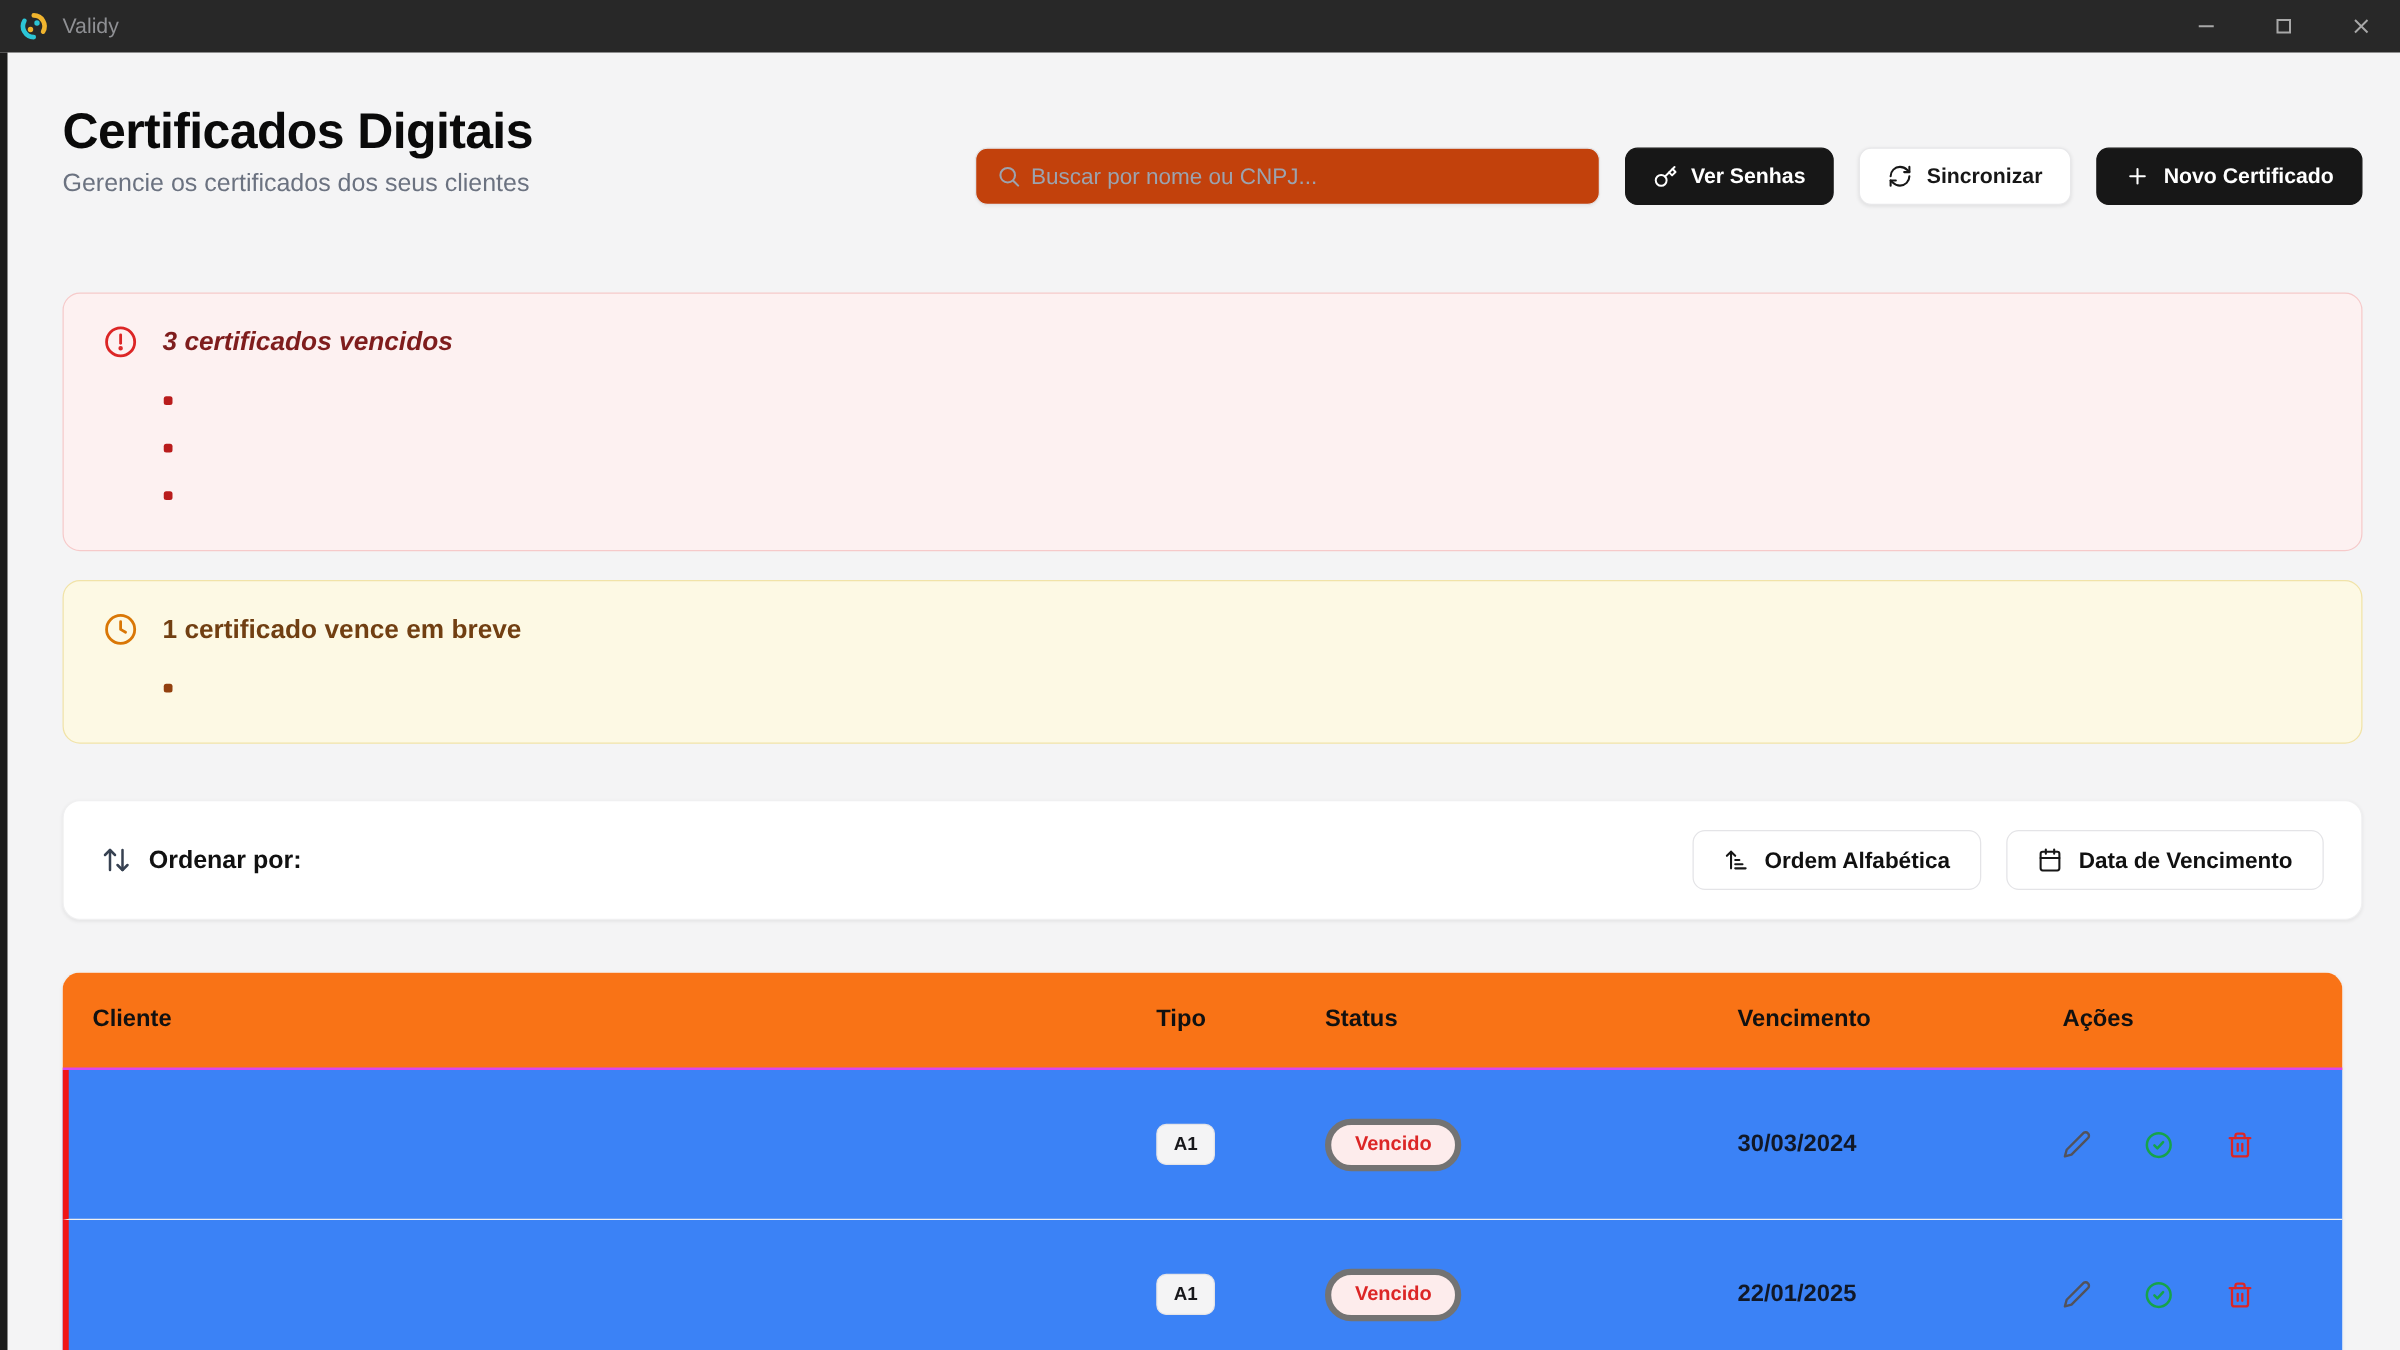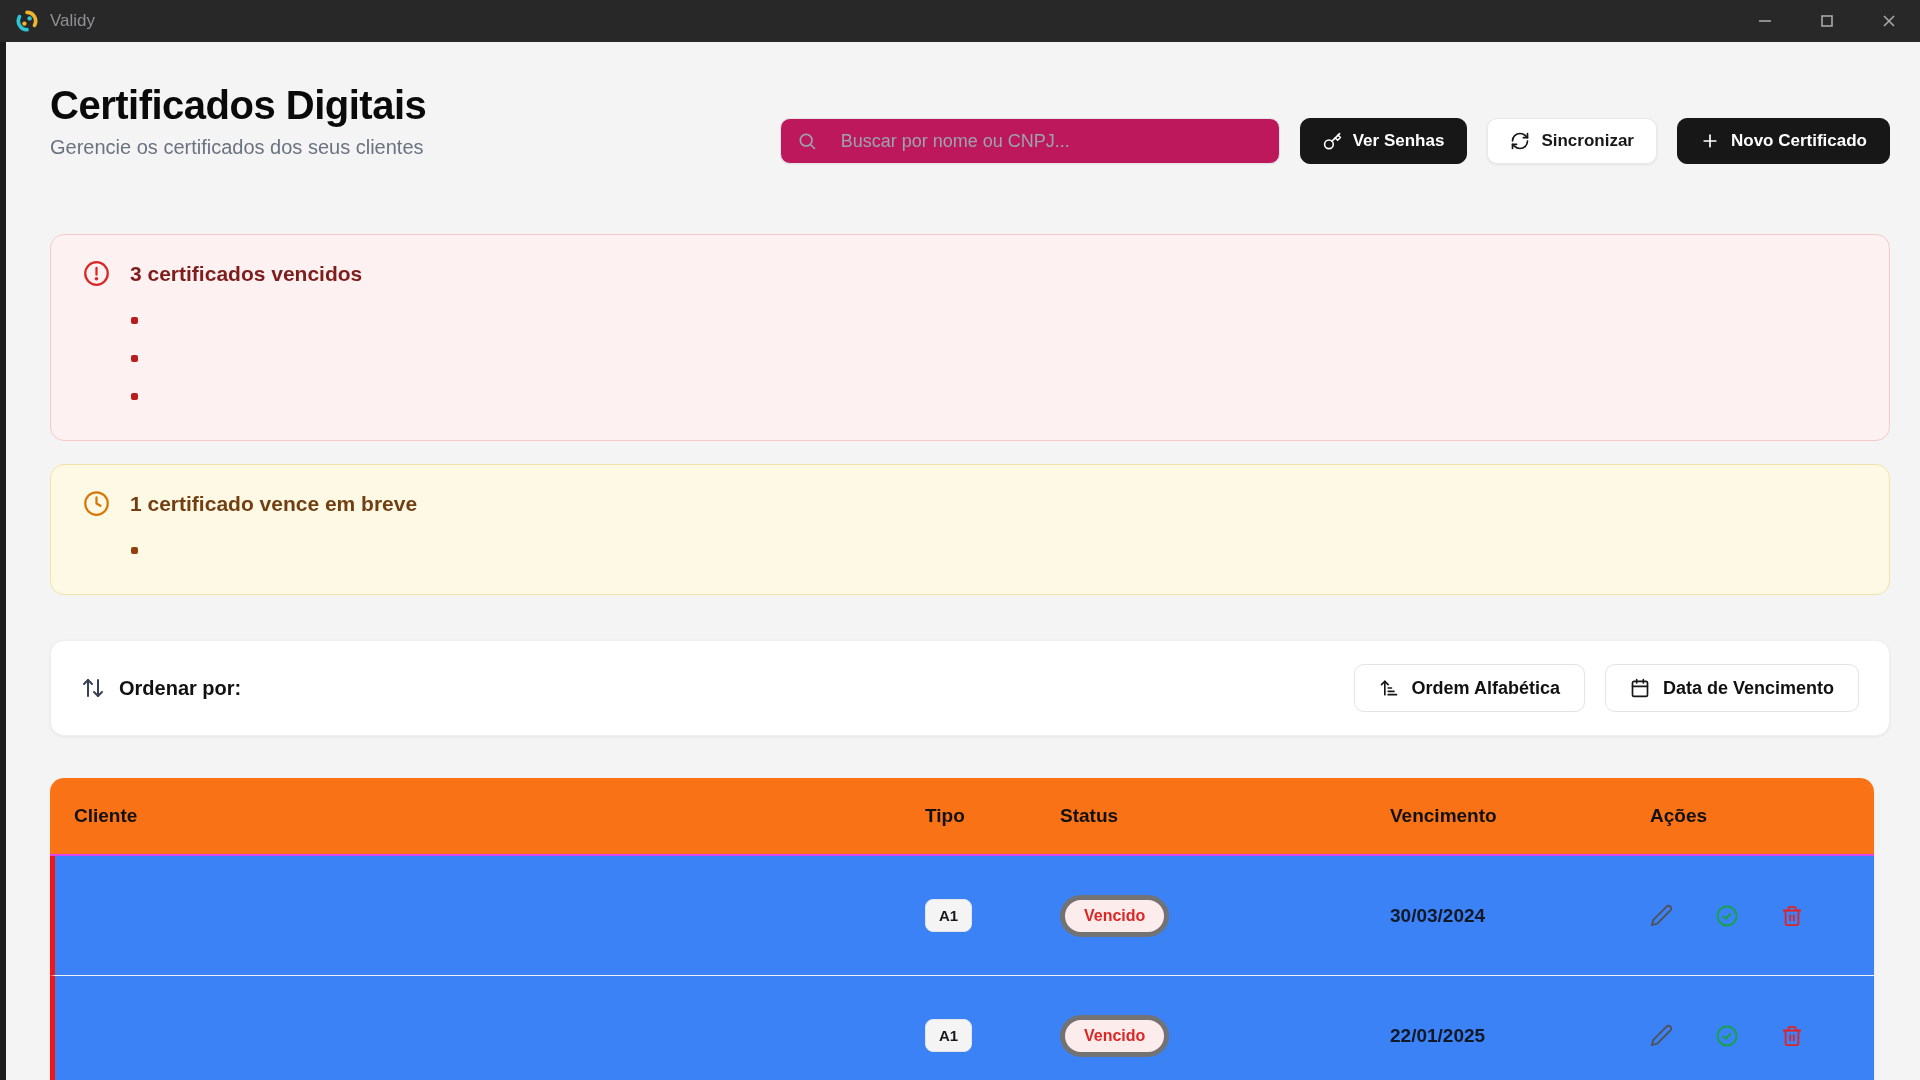--- a/index.html
+++ b/index.html
@@ -37,8 +37,8 @@
   .page-subtitle { font-size: 20px; color: #6b7280; margin-top: 8px; }
   .header-actions { display: flex; gap: 20px; margin-top: 36px; align-items: center; }
   .search-box {
-    width: 500px; height: 46px; background: #be185d; border: 1px solid #e4e4e7;
-    border-radius: 10px; display: flex; align-items: center; padding: 0 16px; gap: 24px;
+    width: 500px; height: 46px; background: #c2410c; border: 1px solid #e4e4e7;
+    border-radius: 10px; display: flex; align-items: center; padding: 0 16px; gap: 8px;
     box-shadow: 0 1px 2px rgba(0,0,0,.04);
   }
   .search-box input {

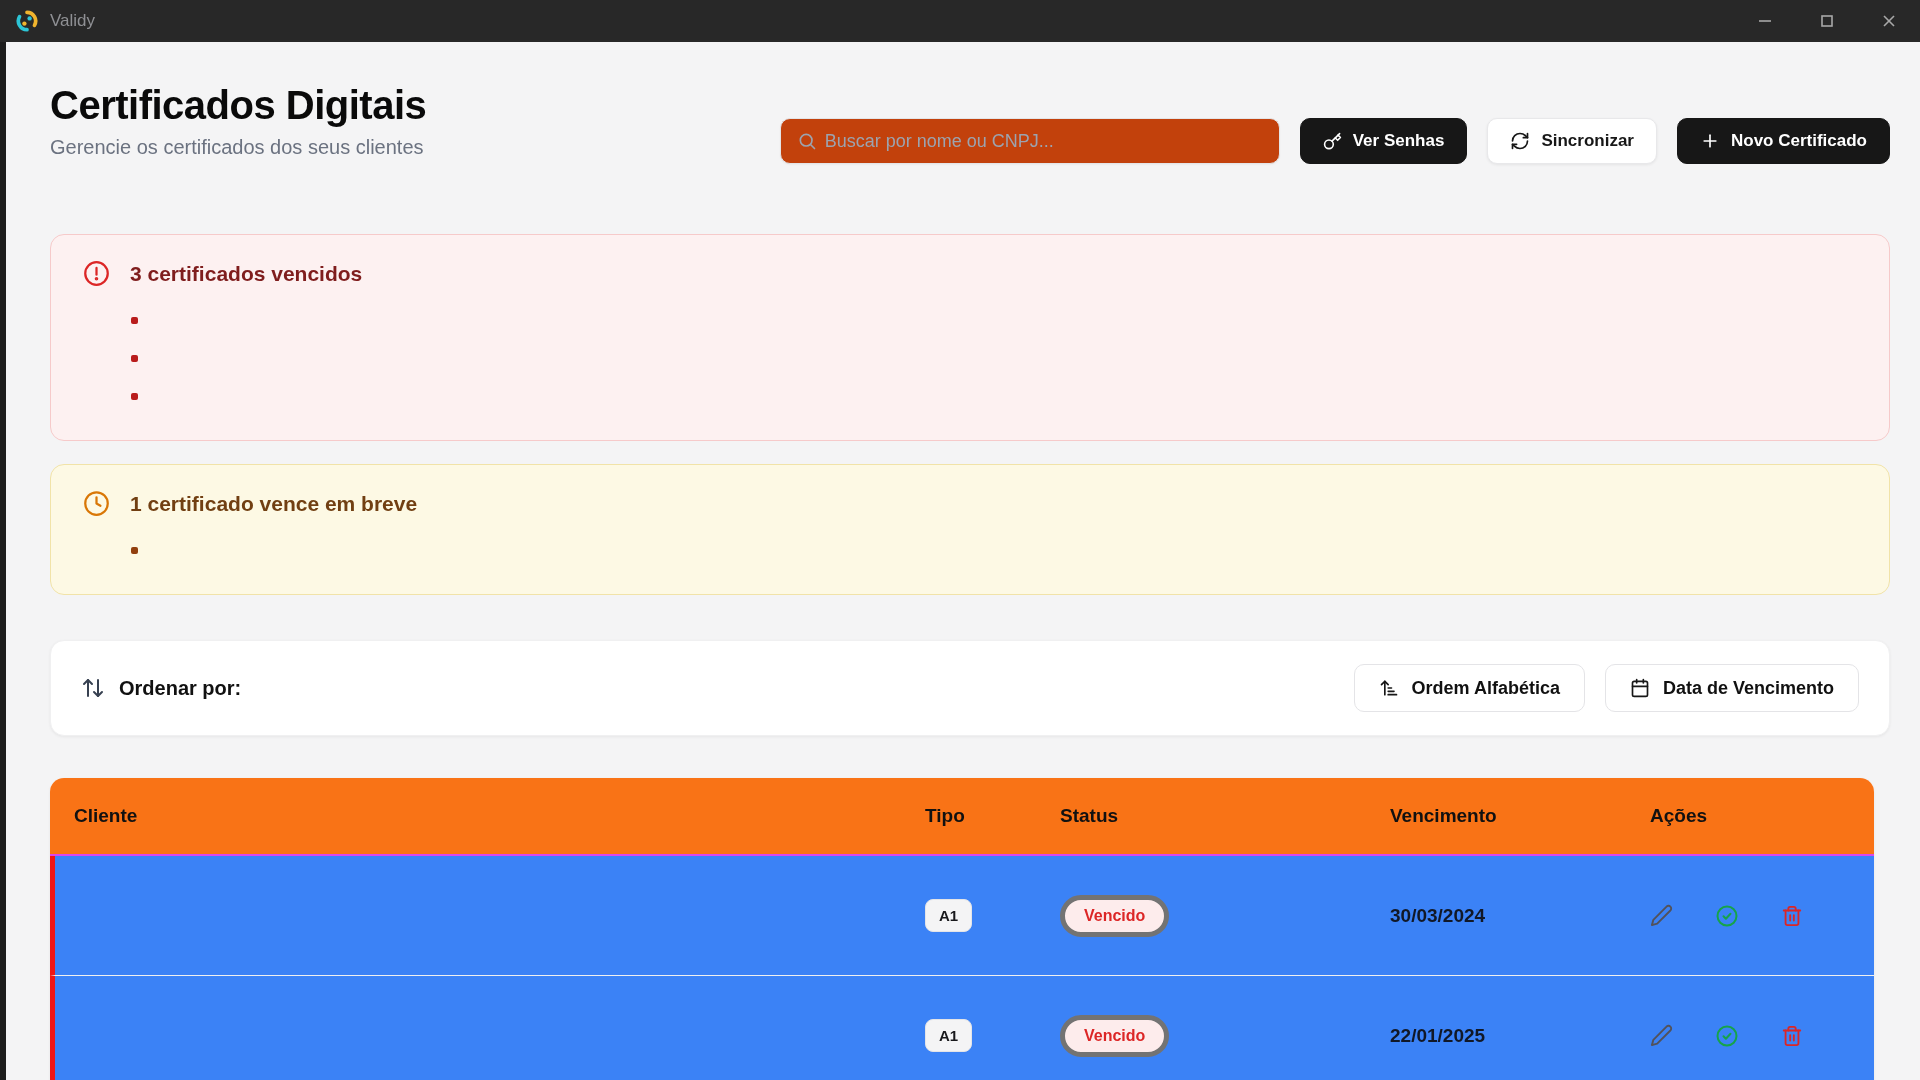--- a/index.html
+++ b/index.html
@@ -56,7 +56,7 @@
 
   
   .alert { border-radius: 14px; padding: 25px 32px; border: 1px solid; }
-  .alert-red { background: #fdf1f1; border-color: #f6caca; margin-bottom: 23px; }
+  .alert-red { background: #fdf1f1; border-color: #f6caca; margin-bottom: 23px; font-style: italic; }
   .alert-yellow { background: #fdf9e4; border-color: #f1e3a8; margin-bottom: 45px; }
   .alert-head { display: flex; align-items: center; gap: 20px; }
   .alert-red .alert-head span { color: #7f1d1d; font-size: 21px; font-weight: 600; }

